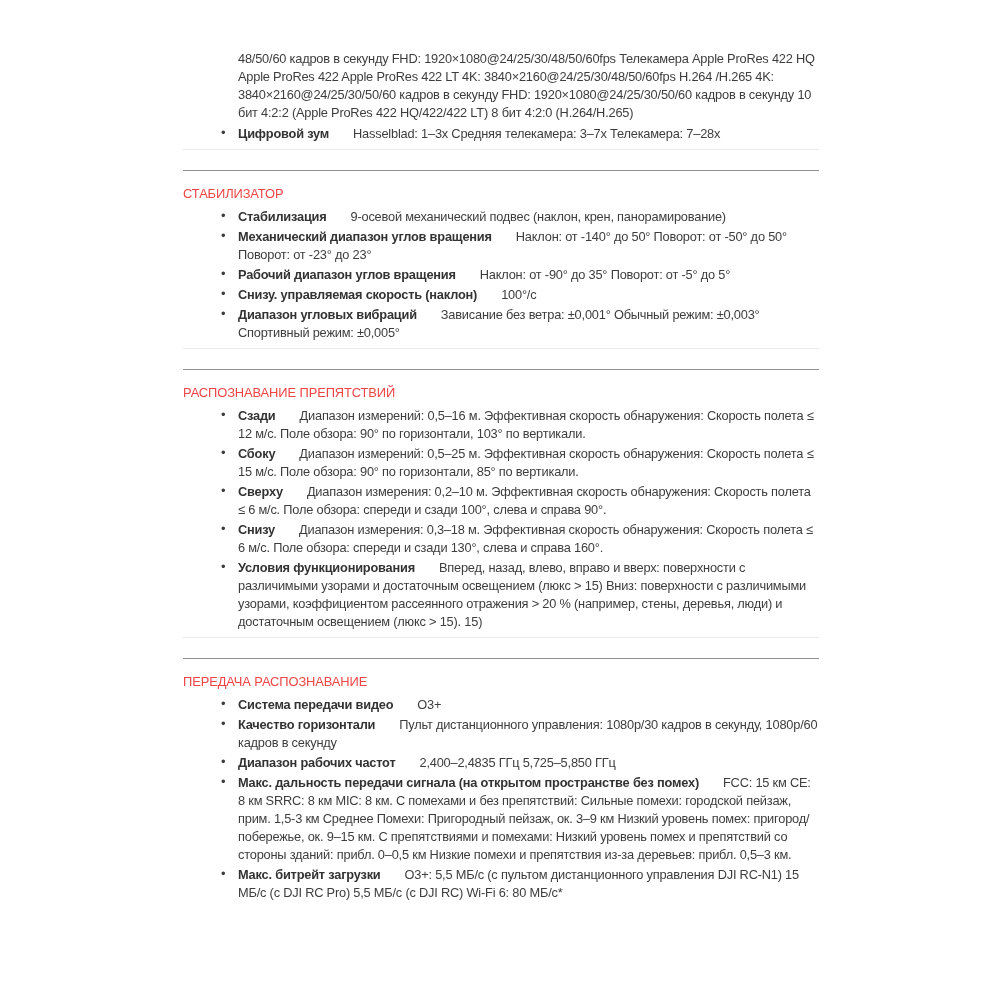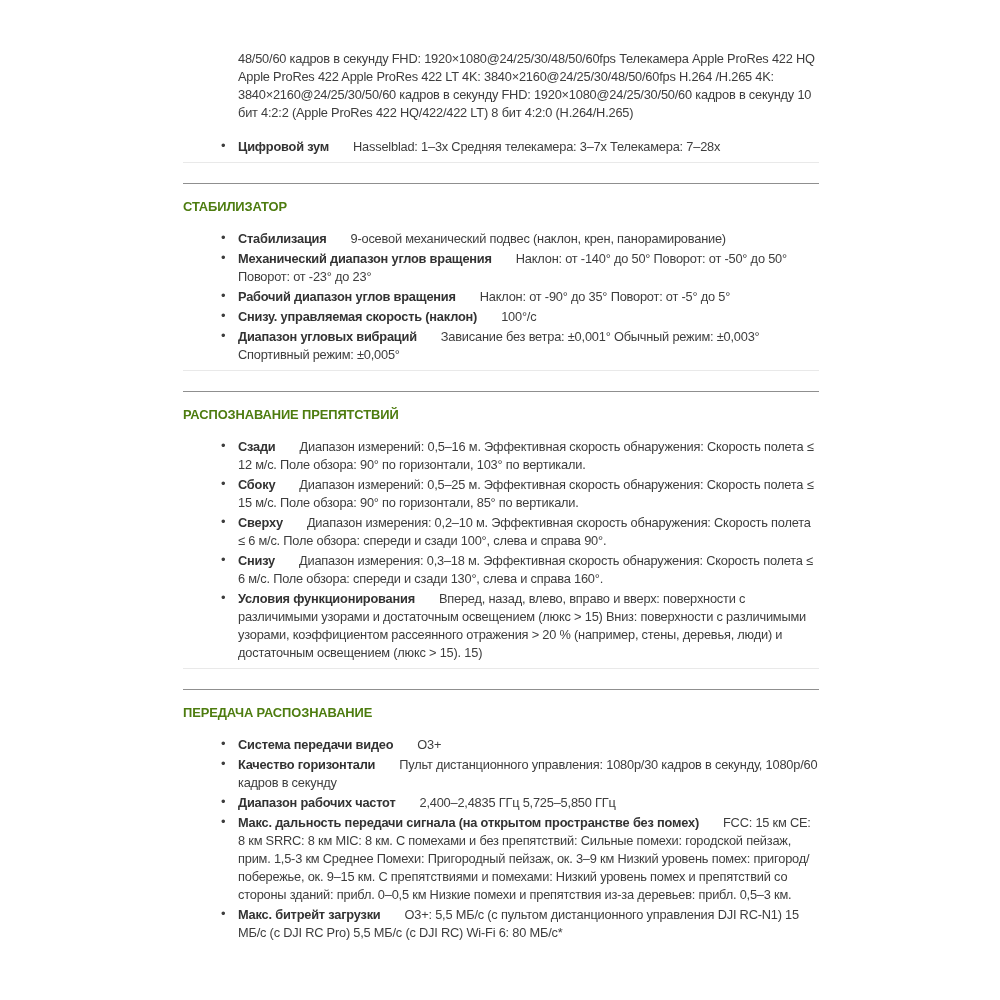--- a/index.html
+++ b/index.html
@@ -13,7 +13,7 @@
 
   p.cont { margin: 16px 0 0 55px; line-height: 18px; }
 
-  ul.spec-list { list-style: none; margin: 16px 0 0 0; padding: 0 0 0 55px; }
+  ul.spec-list { list-style: none; margin: 3px 0 0 0; padding: 0 0 0 55px; }
   ul.spec-list li { position: relative; line-height: 18px; margin: 0 0 2px 0; }
   ul.spec-list li::before {
     content: "\2022";

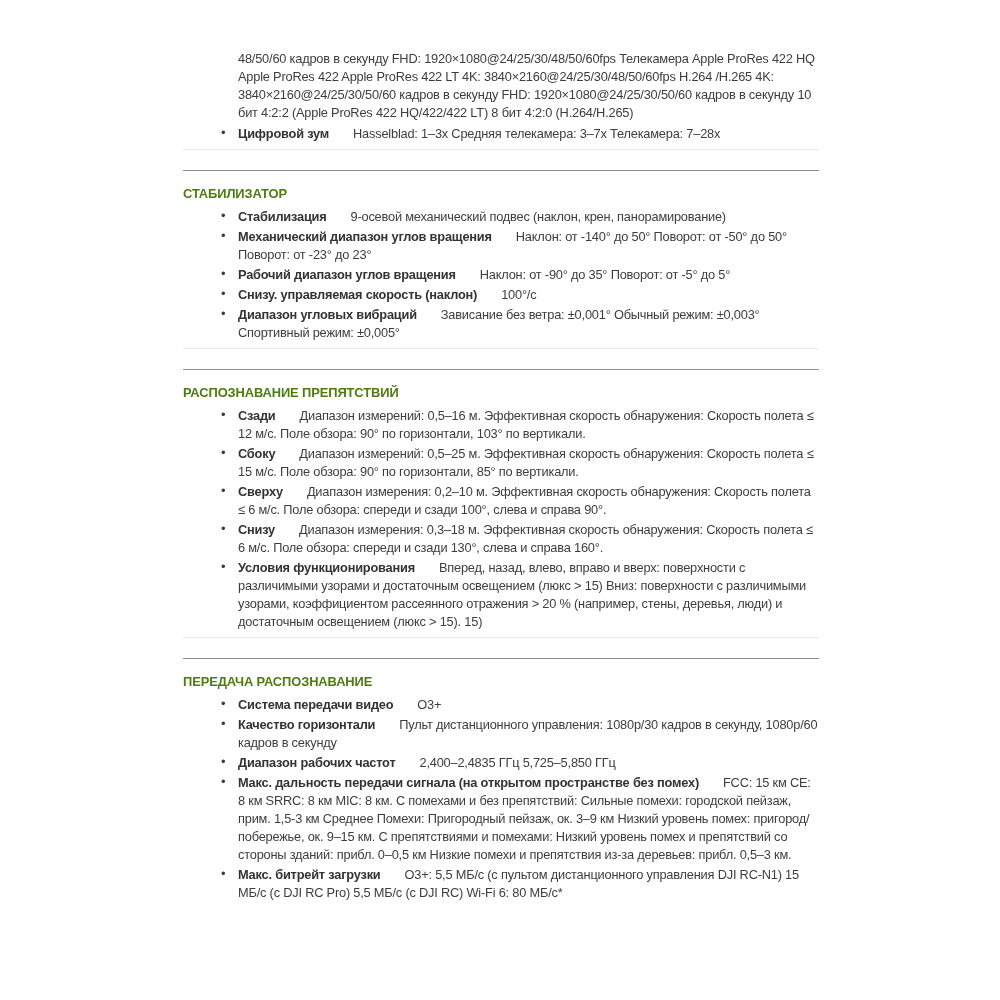--- a/index.html
+++ b/index.html
@@ -28,7 +28,7 @@
   .rule-dark  { border-top: 1px solid #8f8f8f; margin-top: 20px; }
 
   h2.sec-title {
-    font-size: 12.9px; font-weight: bold; color: #4d7c0f;
+    font-size: 12.9px; font-weight: normal; color: #ef4444;
     margin: 15px 0 7px 0; letter-spacing: -0.1px;
   }
   section { display: block; }

